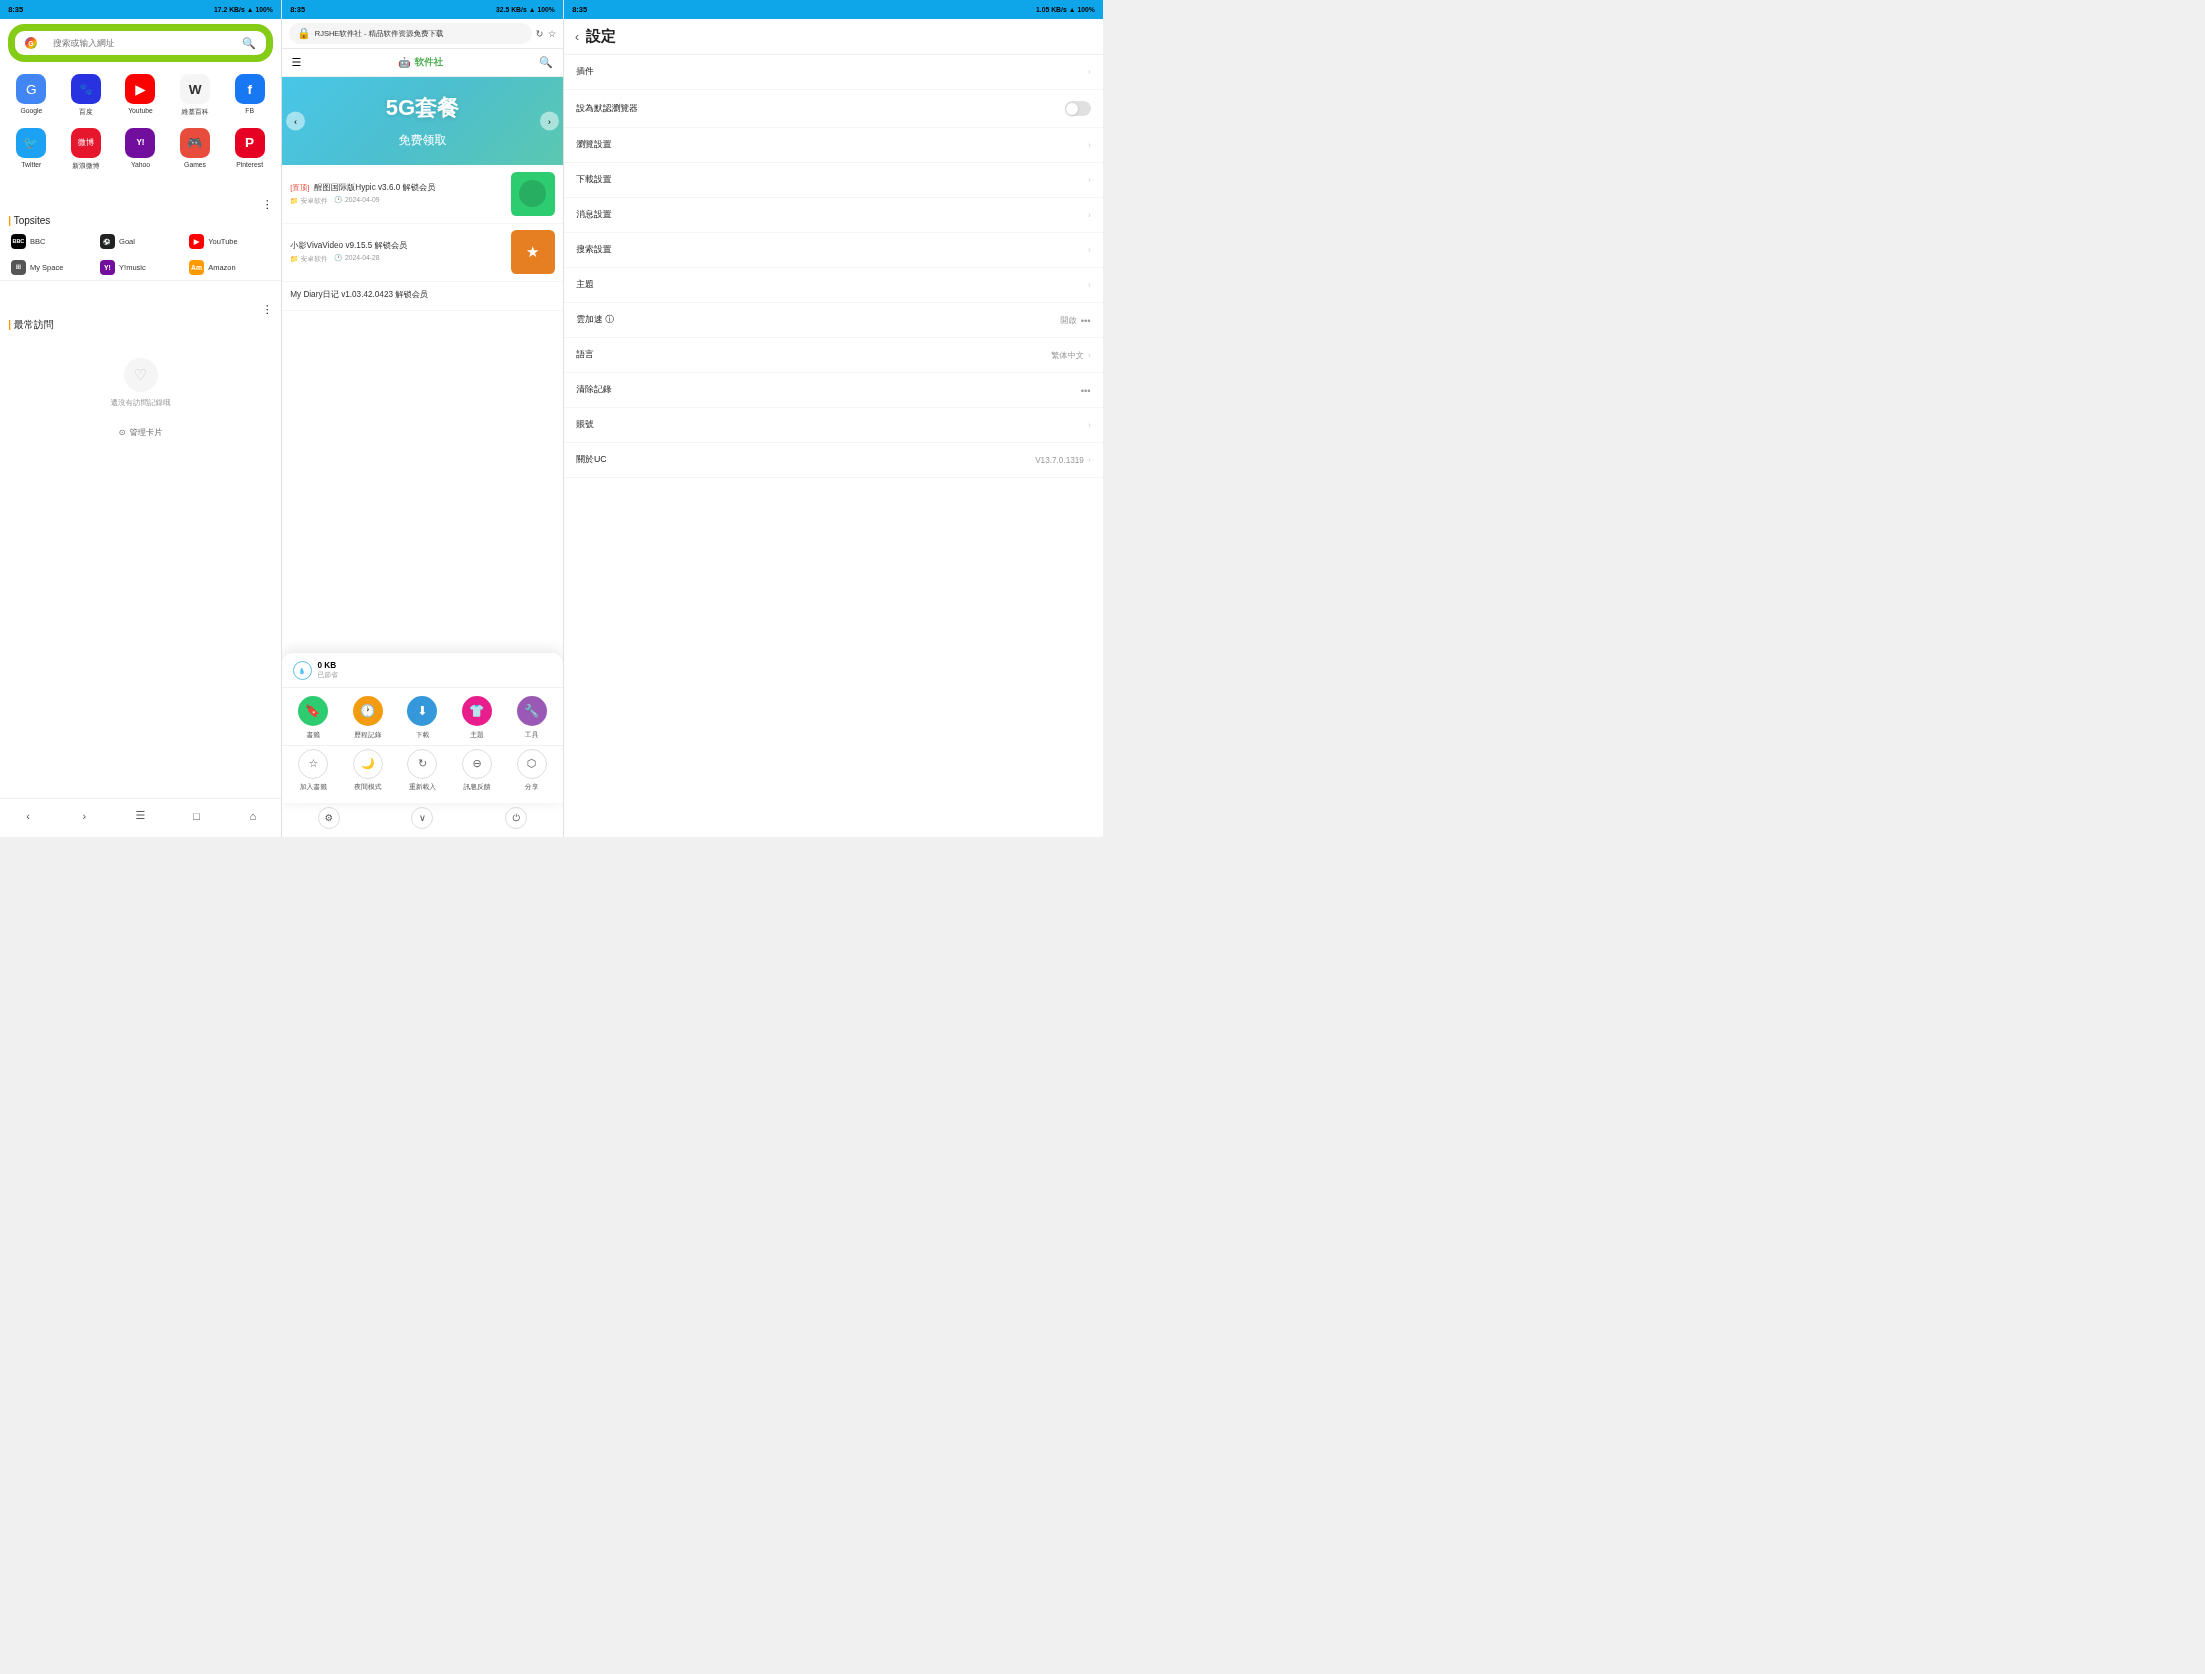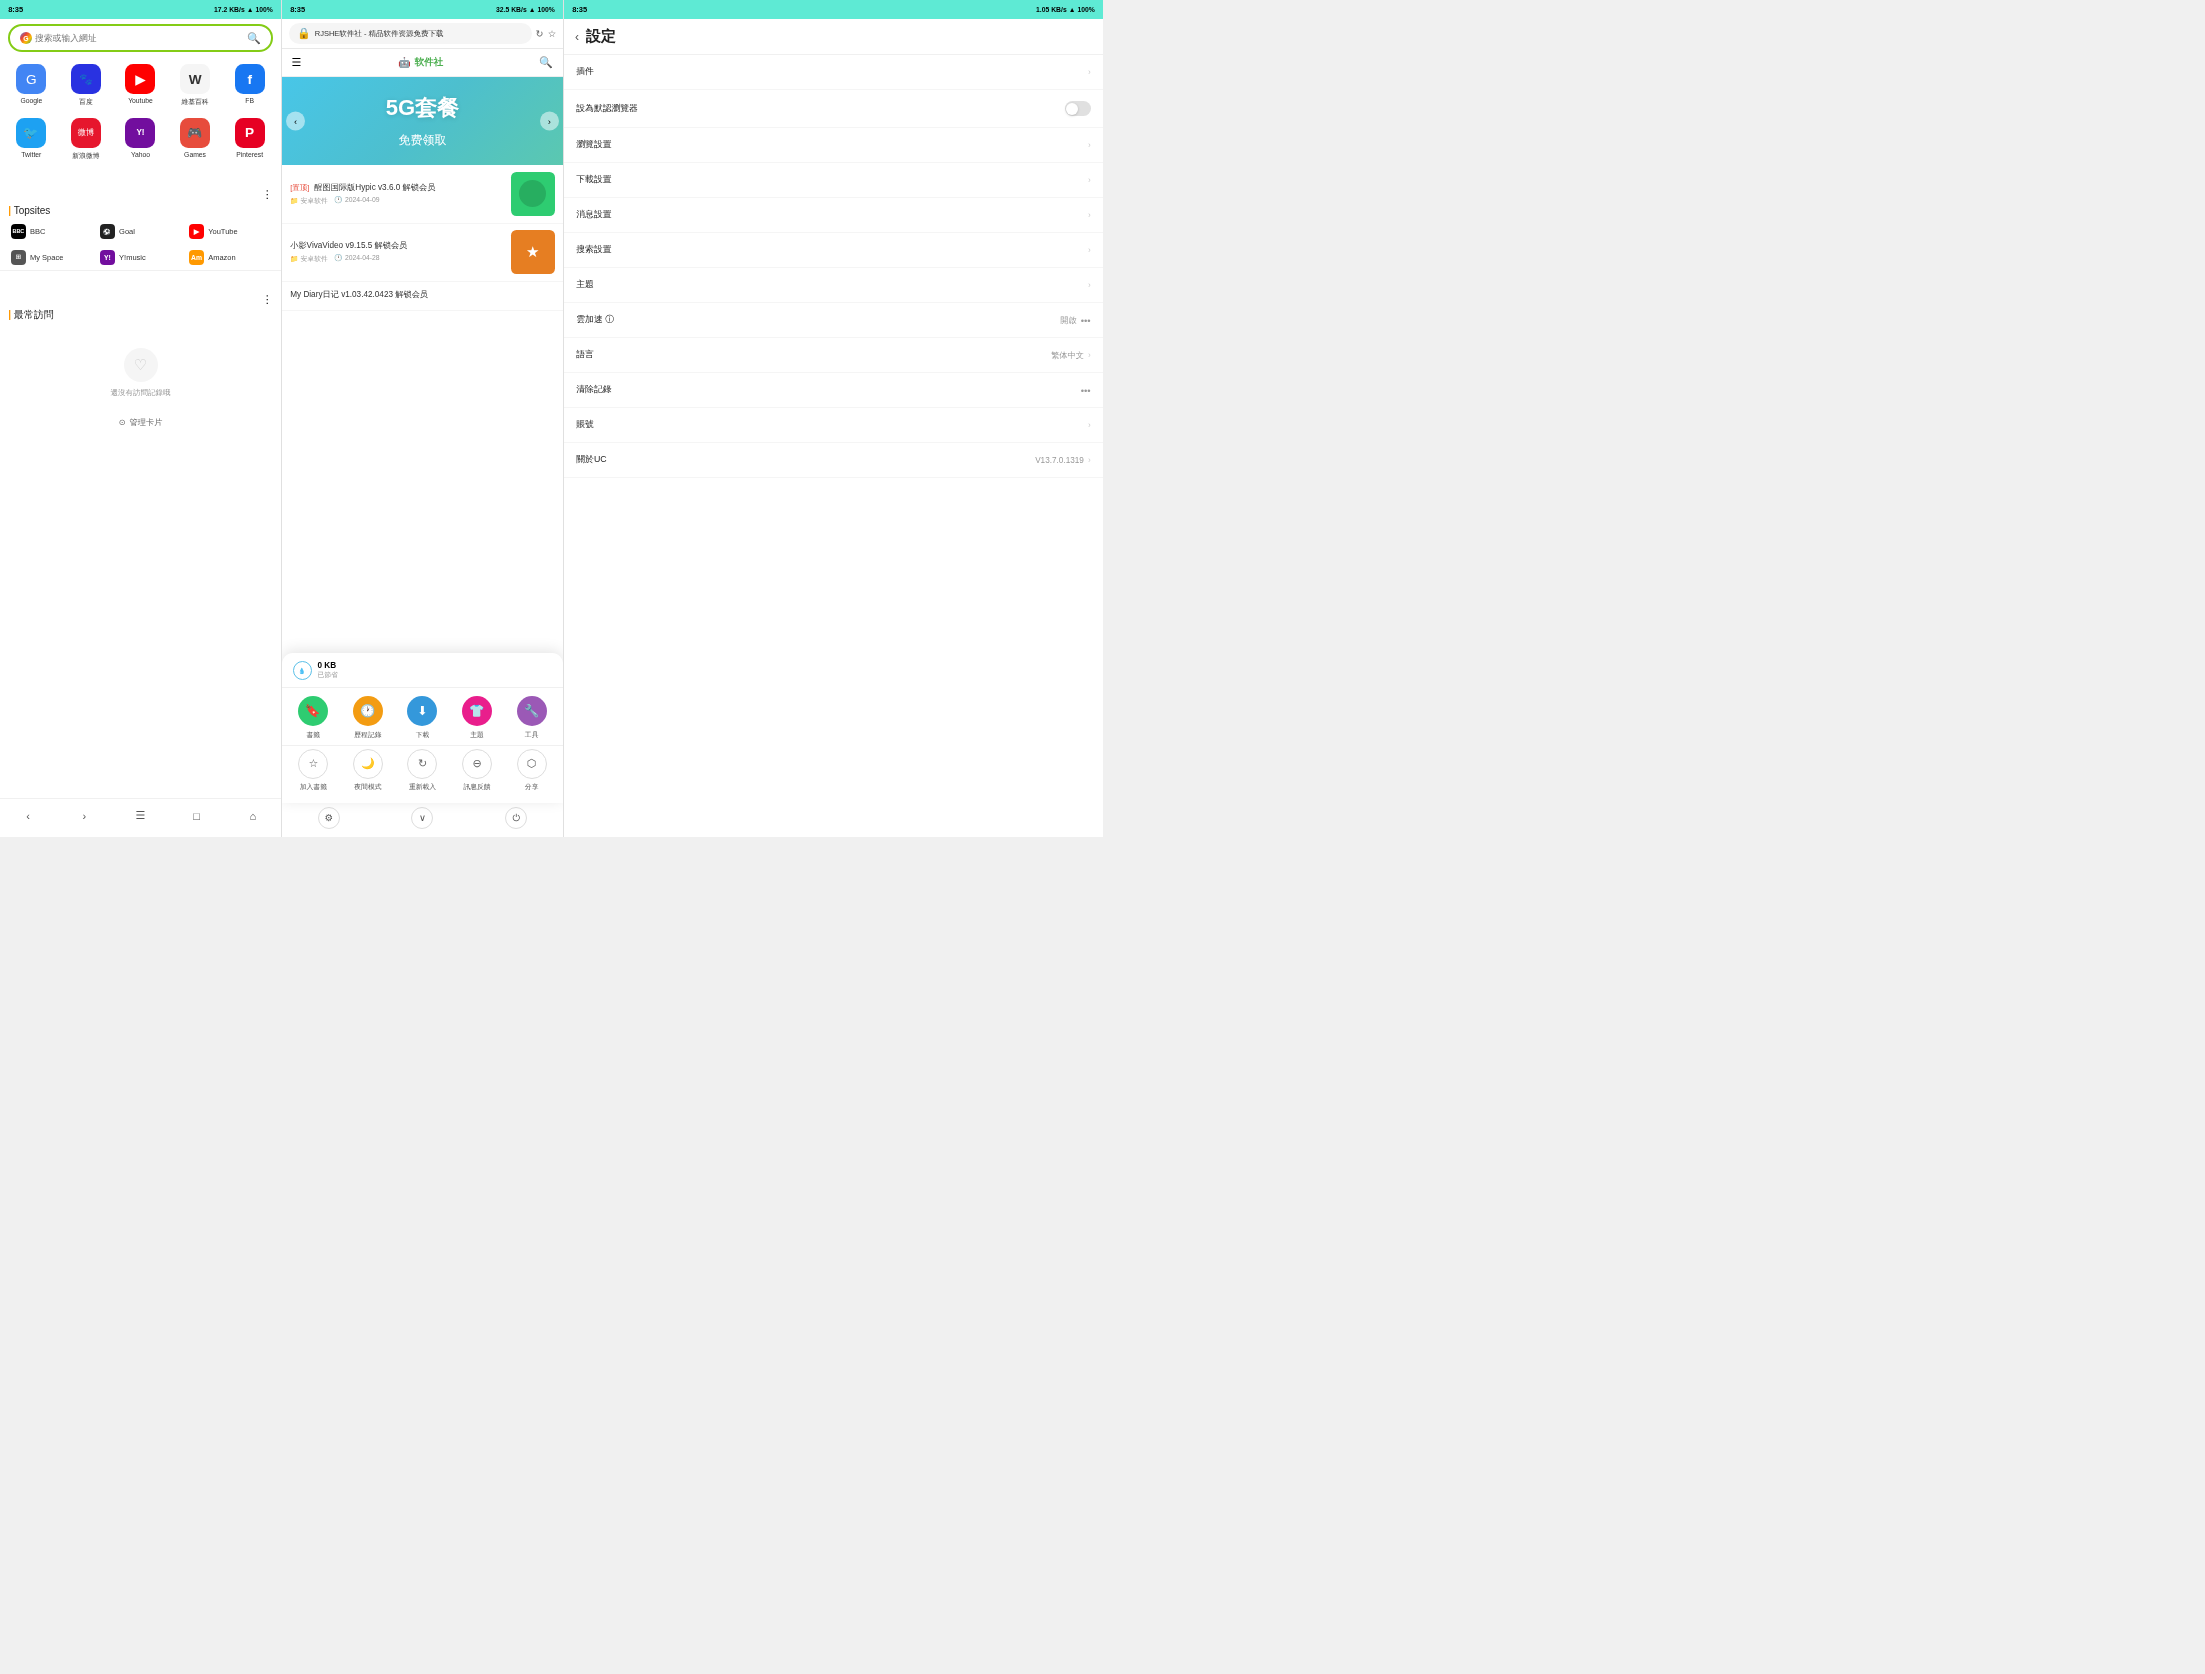--- a/index.html
+++ b/index.html
@@ -43,7 +43,7 @@
       justify-content: space-between;
       align-items: center;
       padding: 4.1px 8.2px;
-      background: #5eead4;
+      background: #0ea5e9;
       font-size: 7.5px;
       font-weight: bold;
       color: #000;

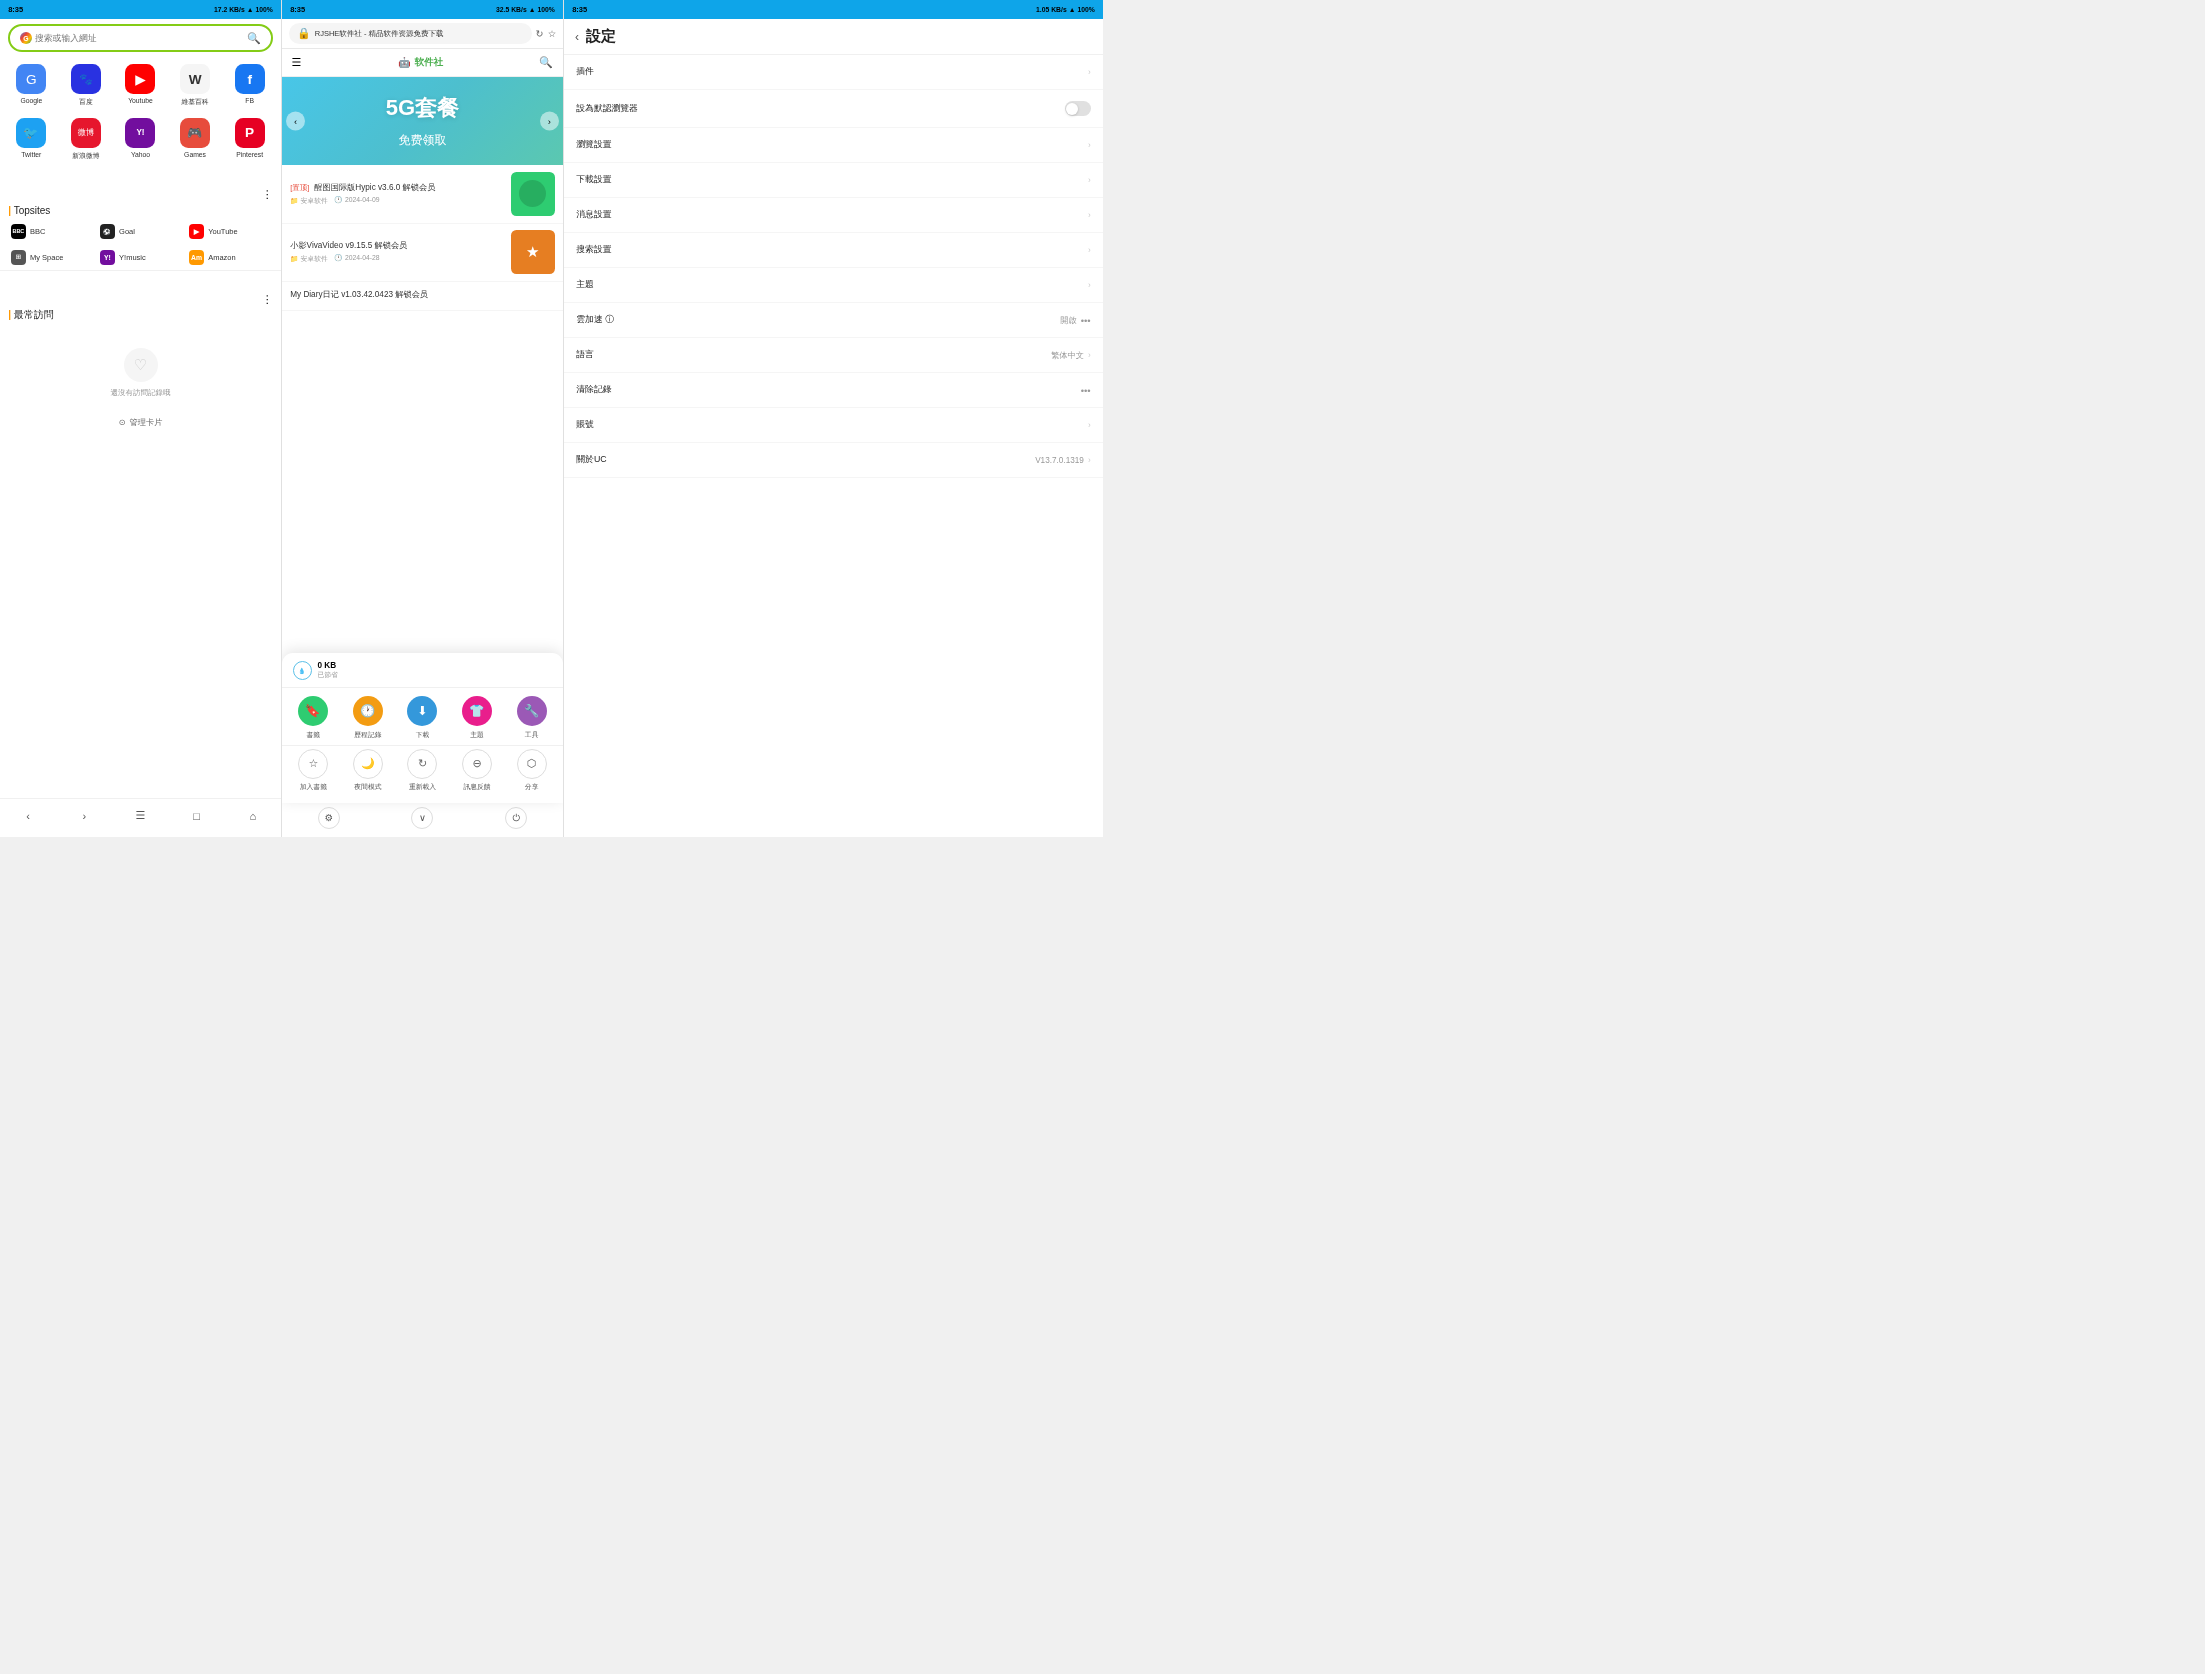--- a/index.html
+++ b/index.html
@@ -62,10 +62,10 @@
       margin: 5.4px 8.2px;
       display: flex;
       align-items: center;
-      border: 2px solid #84cc16;
+      border: 7px solid #84cc16;
       border-radius: 16.3px;
       padding: 5.4px 9.5px;
-      gap: 3px;
+      gap: 16px;
     }
 
     .search-bar .g-logo {

